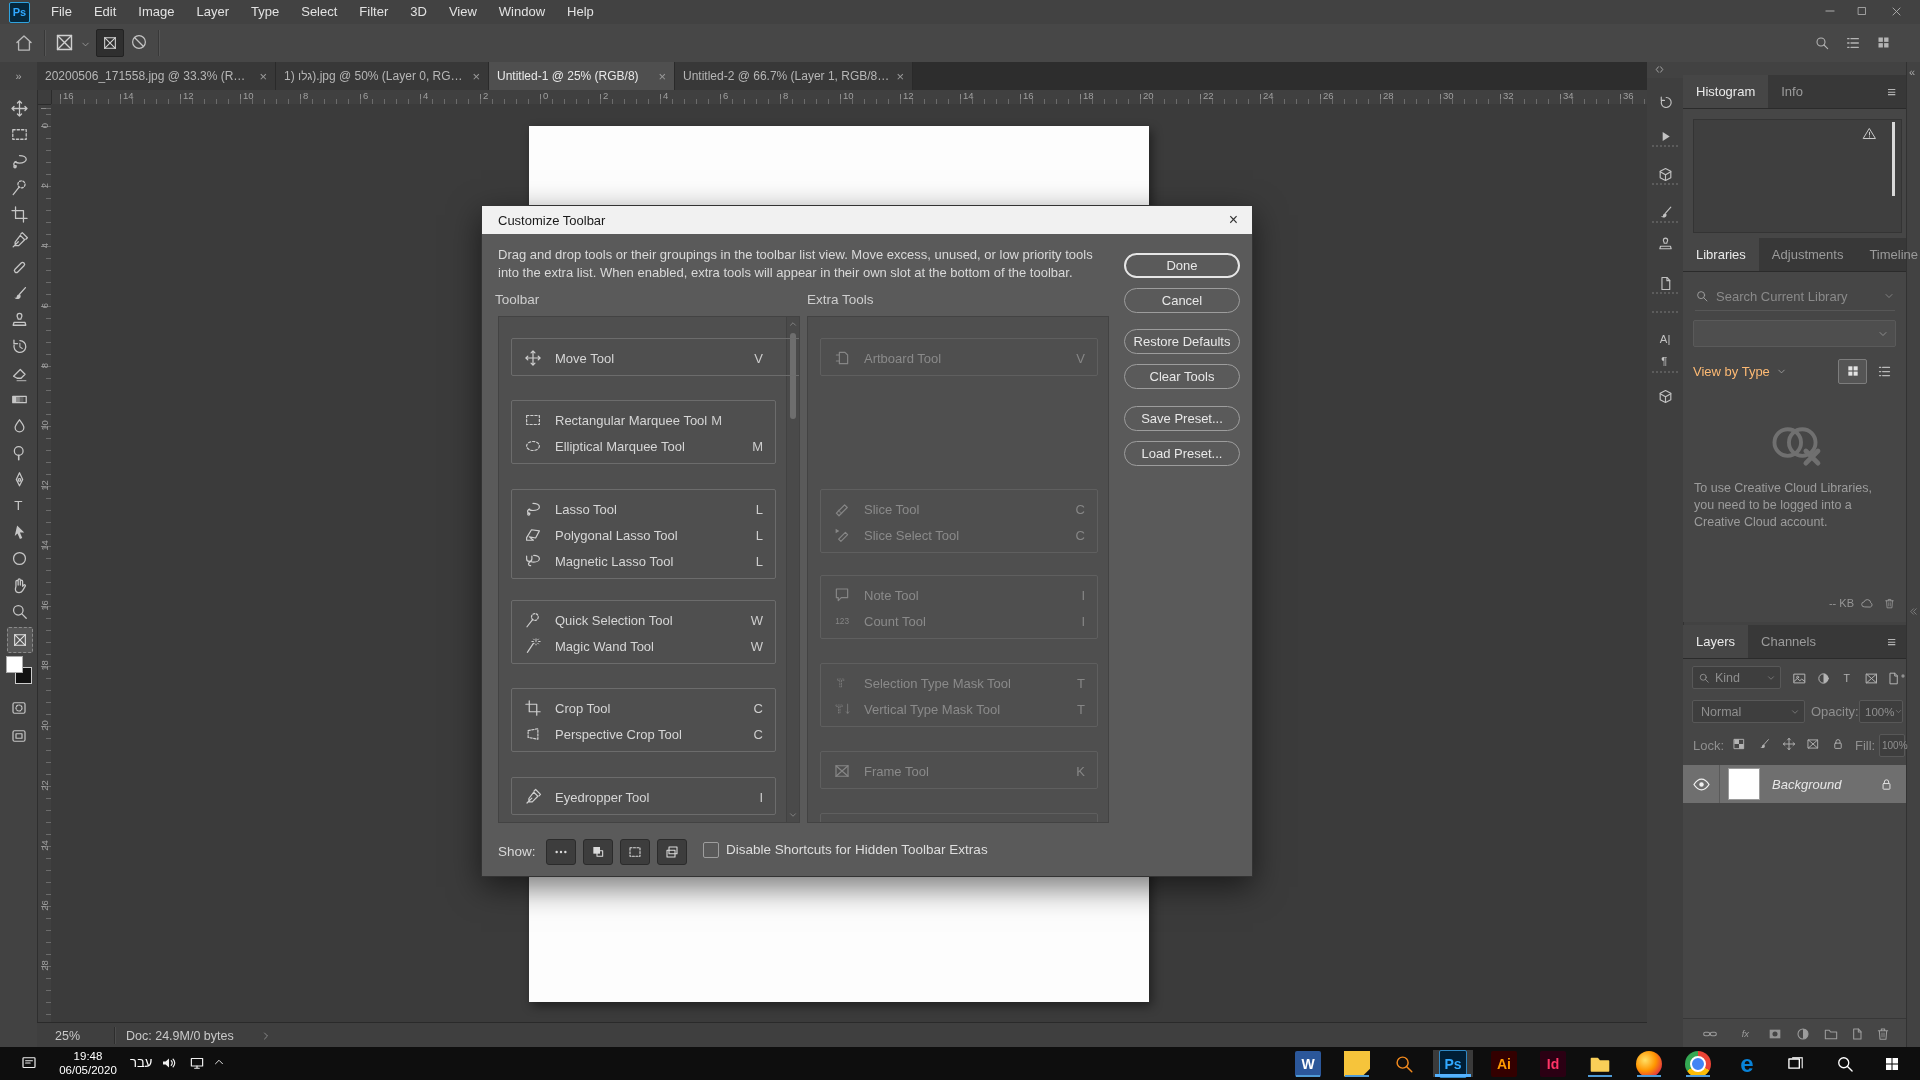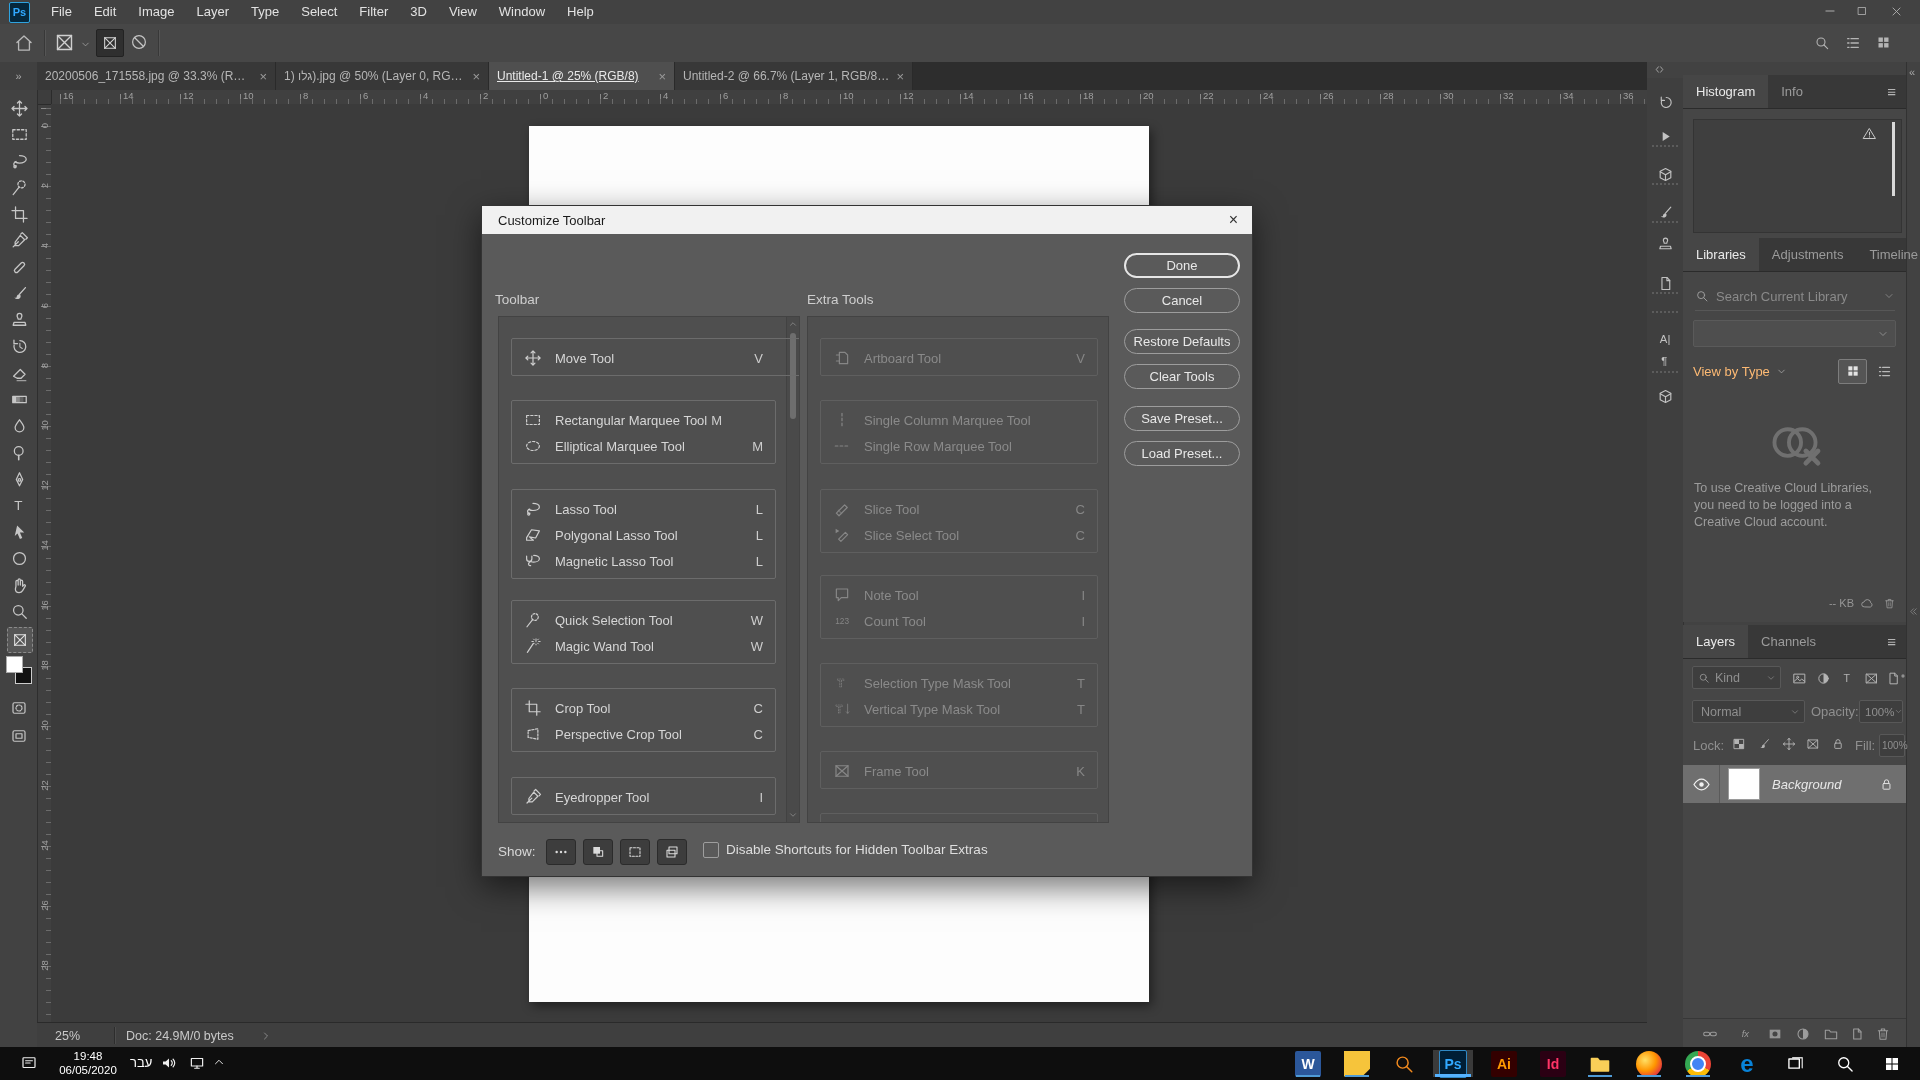--- a/index.html
+++ b/index.html
@@ -205,7 +205,7 @@
           <span class="tab-close">×</span>
         </div>
         <div class="doc-tab active" style="width: 186px;">
-          <span style="overflow: hidden; text-overflow: ellipsis; text-decoration: underline;">Untitled-1 @ 25% (RGB/8)</span>
+          <span style="overflow: hidden; text-overflow: ellipsis;">Untitled-1 @ 25% (RGB/8)</span>
           <span class="tab-close">×</span>
         </div>
         <div class="doc-tab" style="width: 238px;">

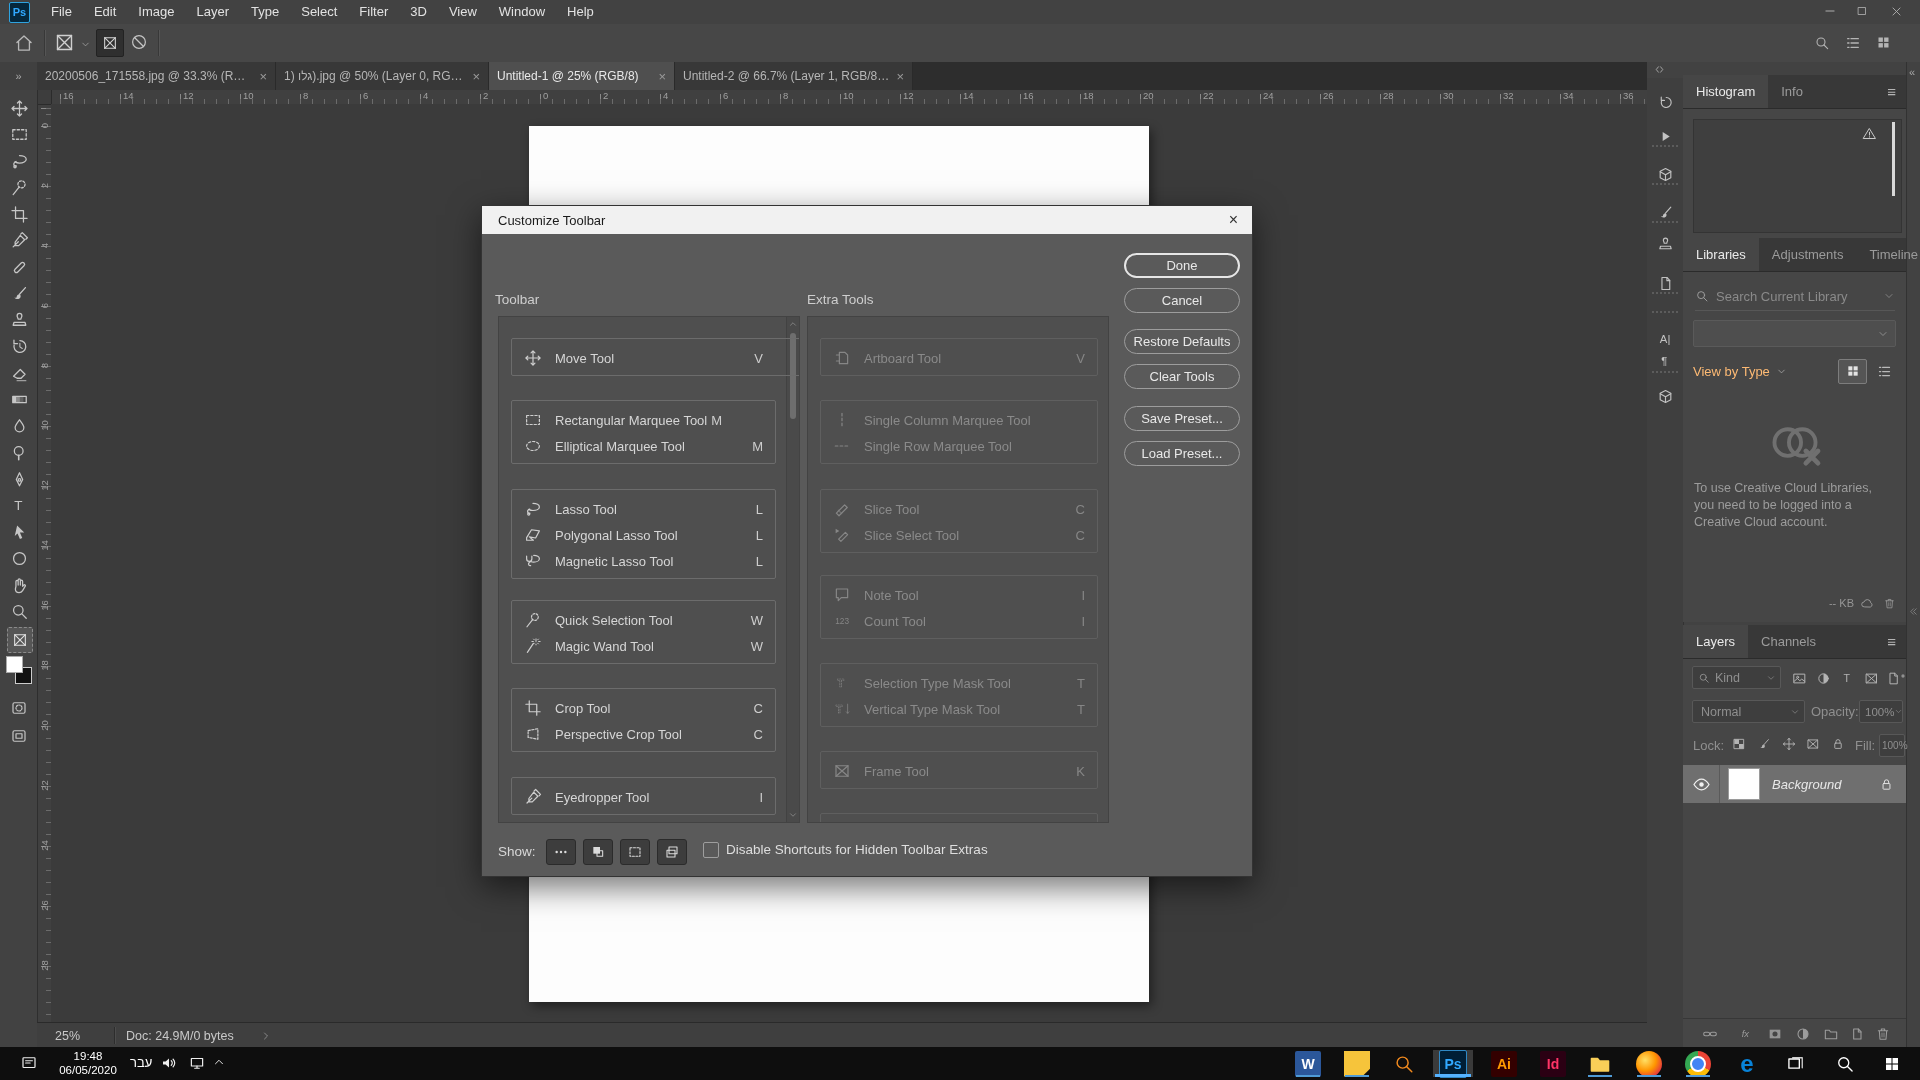--- a/index.html
+++ b/index.html
@@ -797,6 +797,7 @@
       <span id="dlg-title">Customize Toolbar</span>
       <span id="dlg-close">×</span>
     </div>
+    <div id="dlg-desc">Drag and drop tools or their groupings in the toolbar list view. Move excess, unused, or low priority tools into the extra list. When enabled, extra tools will appear in their own slot at the bottom of the toolbar.</div>
     <span class="dlg-sec-label" style="left:13px;">Toolbar</span>
     <span class="dlg-sec-label" style="left:325px;">Extra Tools</span>
     <div class="tool-list" style="left:16px;" id="toolbar-list">

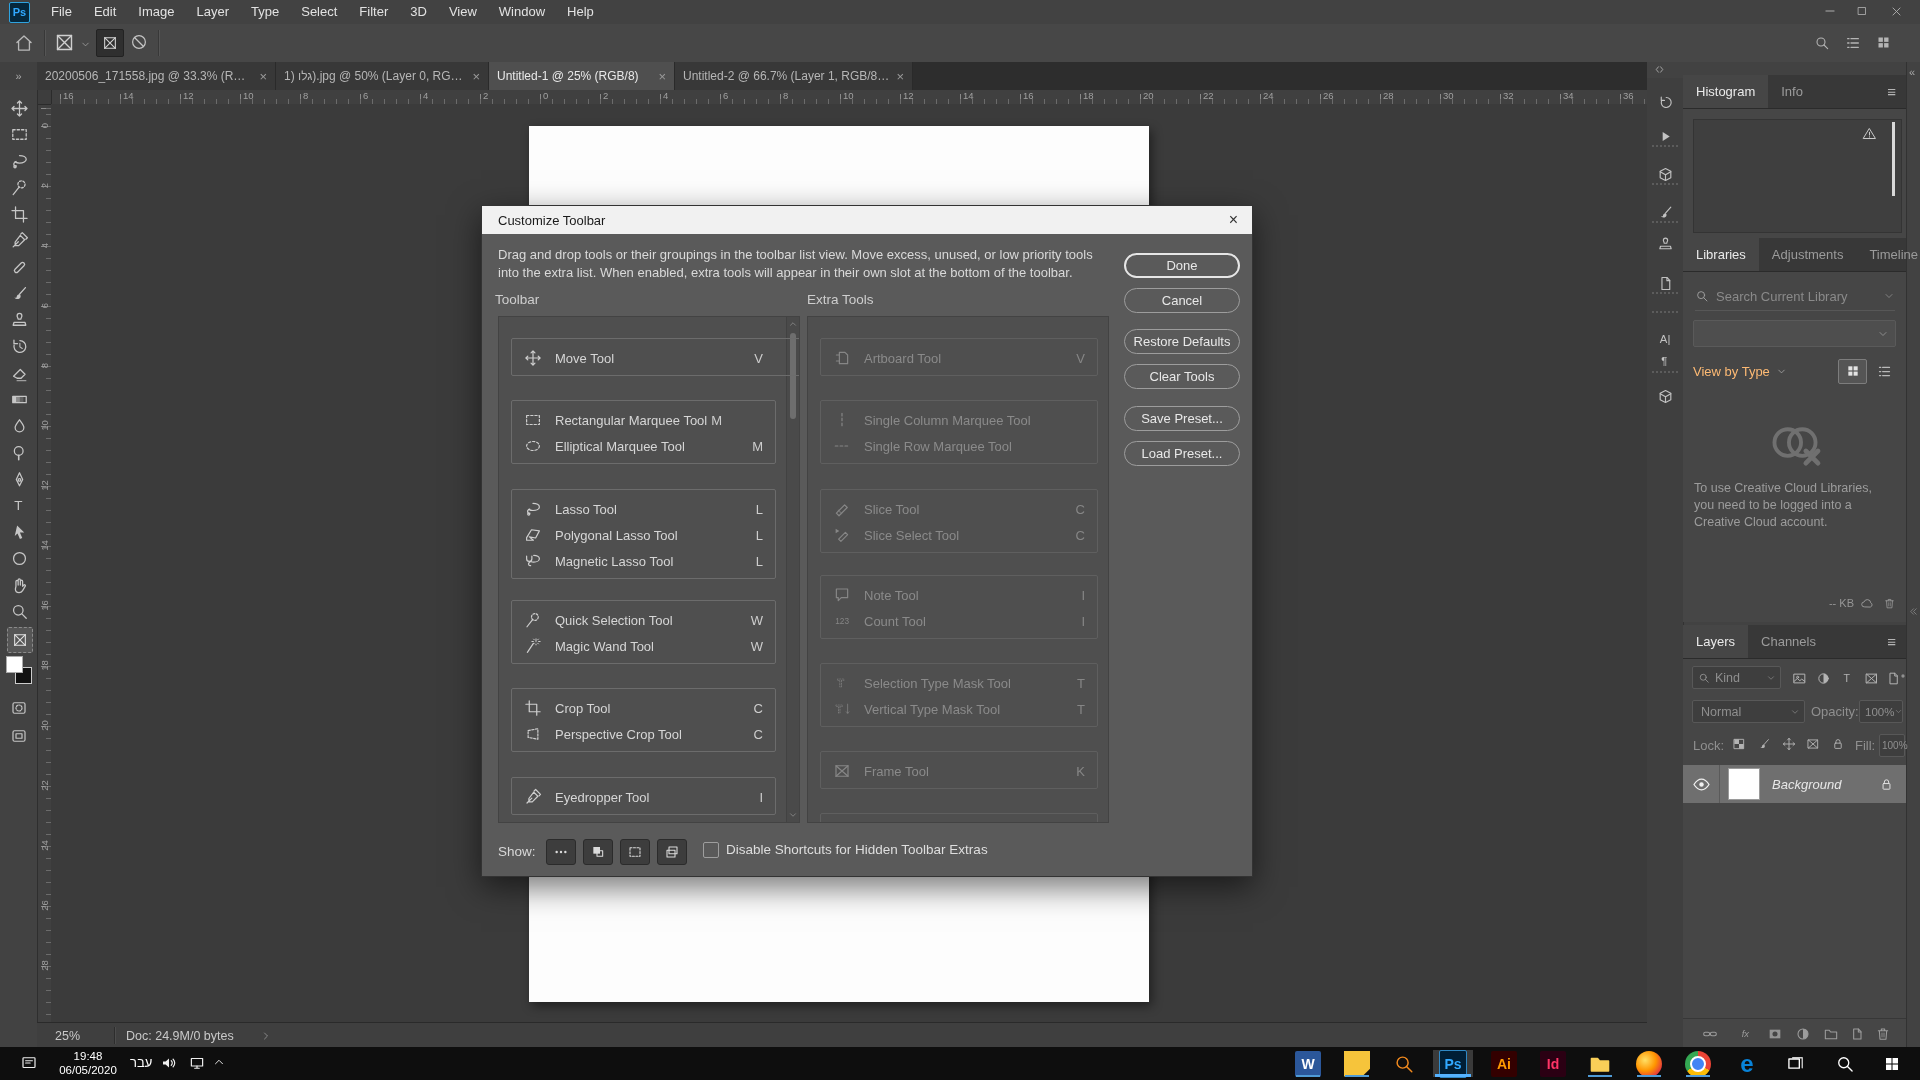--- a/index.html
+++ b/index.html
@@ -950,26 +950,6 @@
             <span class="t-key">V</span>
           </div>
         </div>
-        <div class="tool-group dim" style="top: 83px; width: 278px; height: 64px;">
-          <div class="tool-row" style="top: 6px; width: 276px;">
-            <span class="t-ic ic">
-              <svg viewBox="0 0 24 24" width="18" height="18" fill="none" stroke="currentColor" stroke-width="1.6" stroke-linecap="round" stroke-linejoin="round">
-                <path d="M12 3v18" stroke-dasharray="3.5 3"></path>
-              </svg>
-            </span>
-            <span class="t-label">Single Column Marquee Tool</span>
-            <span class="t-key"></span>
-          </div>
-          <div class="tool-row" style="top: 32px; width: 276px;">
-            <span class="t-ic ic">
-              <svg viewBox="0 0 24 24" width="18" height="18" fill="none" stroke="currentColor" stroke-width="1.6" stroke-linecap="round" stroke-linejoin="round">
-                <path d="M3 12h18" stroke-dasharray="3.5 3"></path>
-              </svg>
-            </span>
-            <span class="t-label">Single Row Marquee Tool</span>
-            <span class="t-key"></span>
-          </div>
-        </div>
         <div class="tool-group dim" style="top: 172px; width: 278px; height: 64px;">
           <div class="tool-row" style="top: 6px; width: 276px;">
             <span class="t-ic ic">

